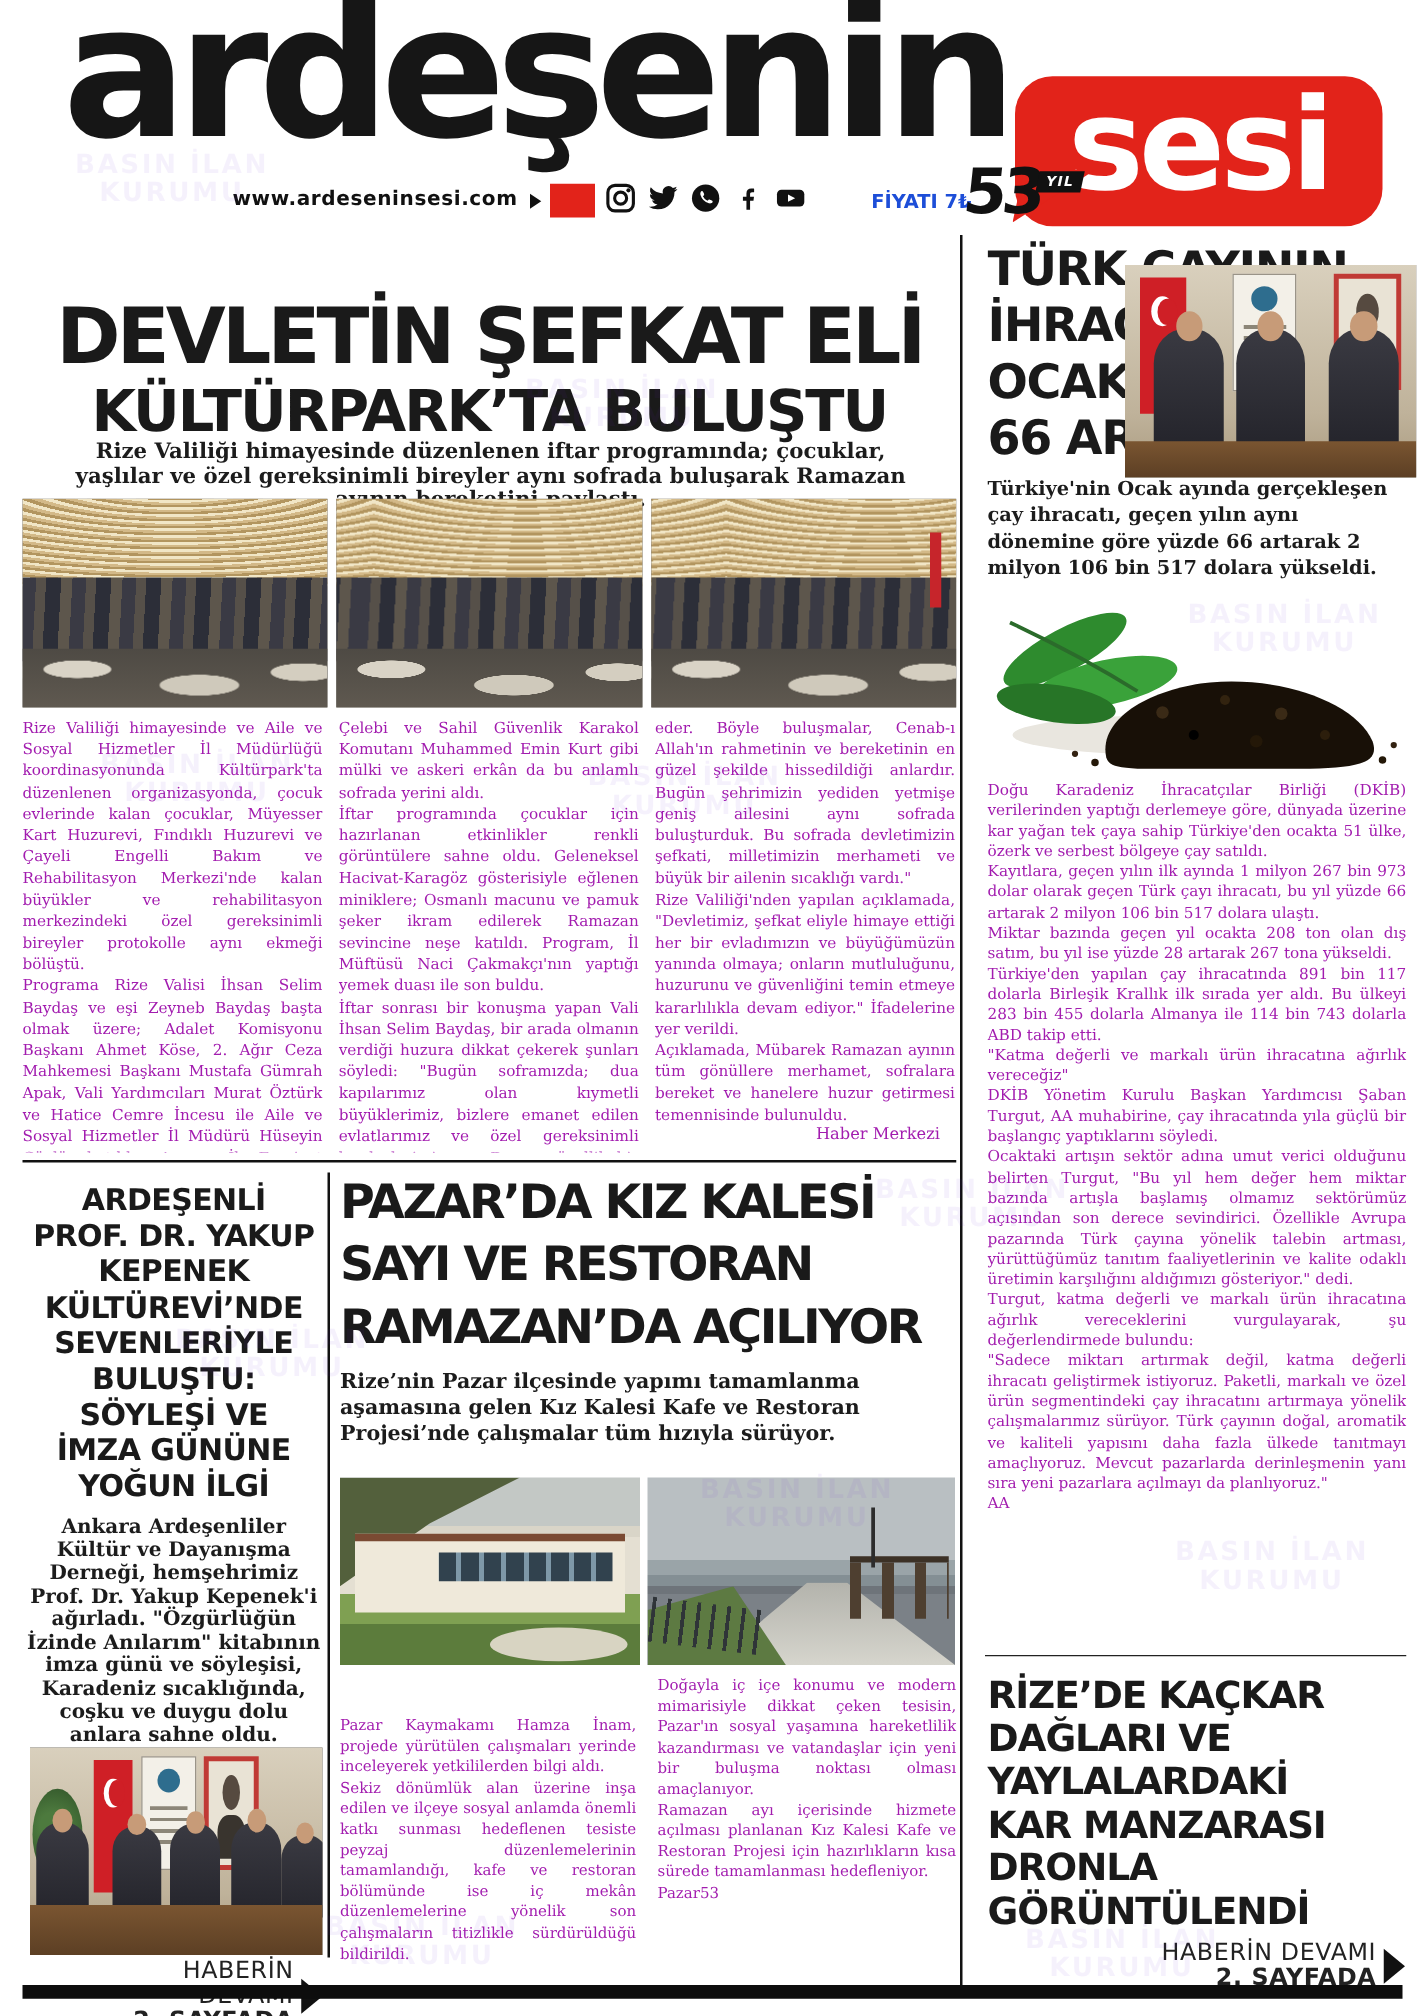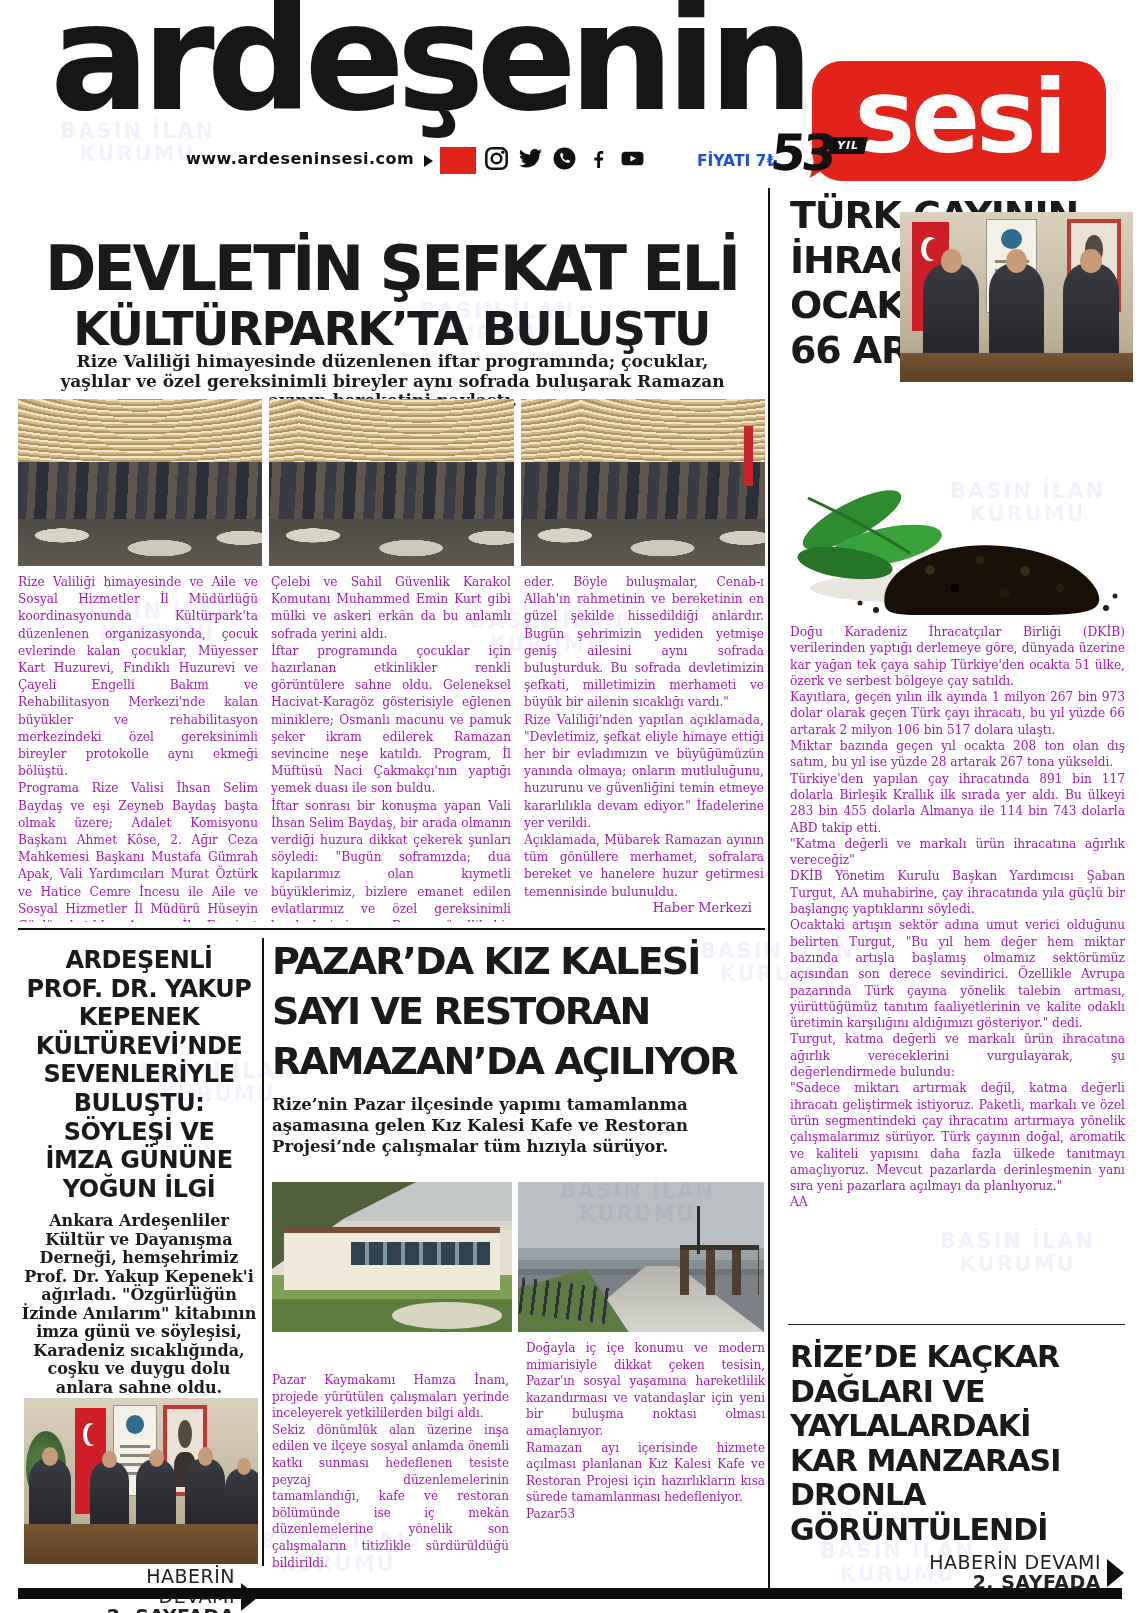--- a/index.html
+++ b/index.html
@@ -293,6 +293,7 @@
 İHRACATI
 OCAKTA YÜZDE
 66 ARTTI</div>
+  <div class="abs tea-stand">Türkiye'nin Ocak ayında gerçekleşen çay ihracatı, geçen yılın aynı dönemine göre yüzde 66 artarak 2 milyon 106 bin 517 dolara yükseldi.</div>
 
   <div class="photo abs tea-overlay-photo">
     <div class="pm-wall"></div>

